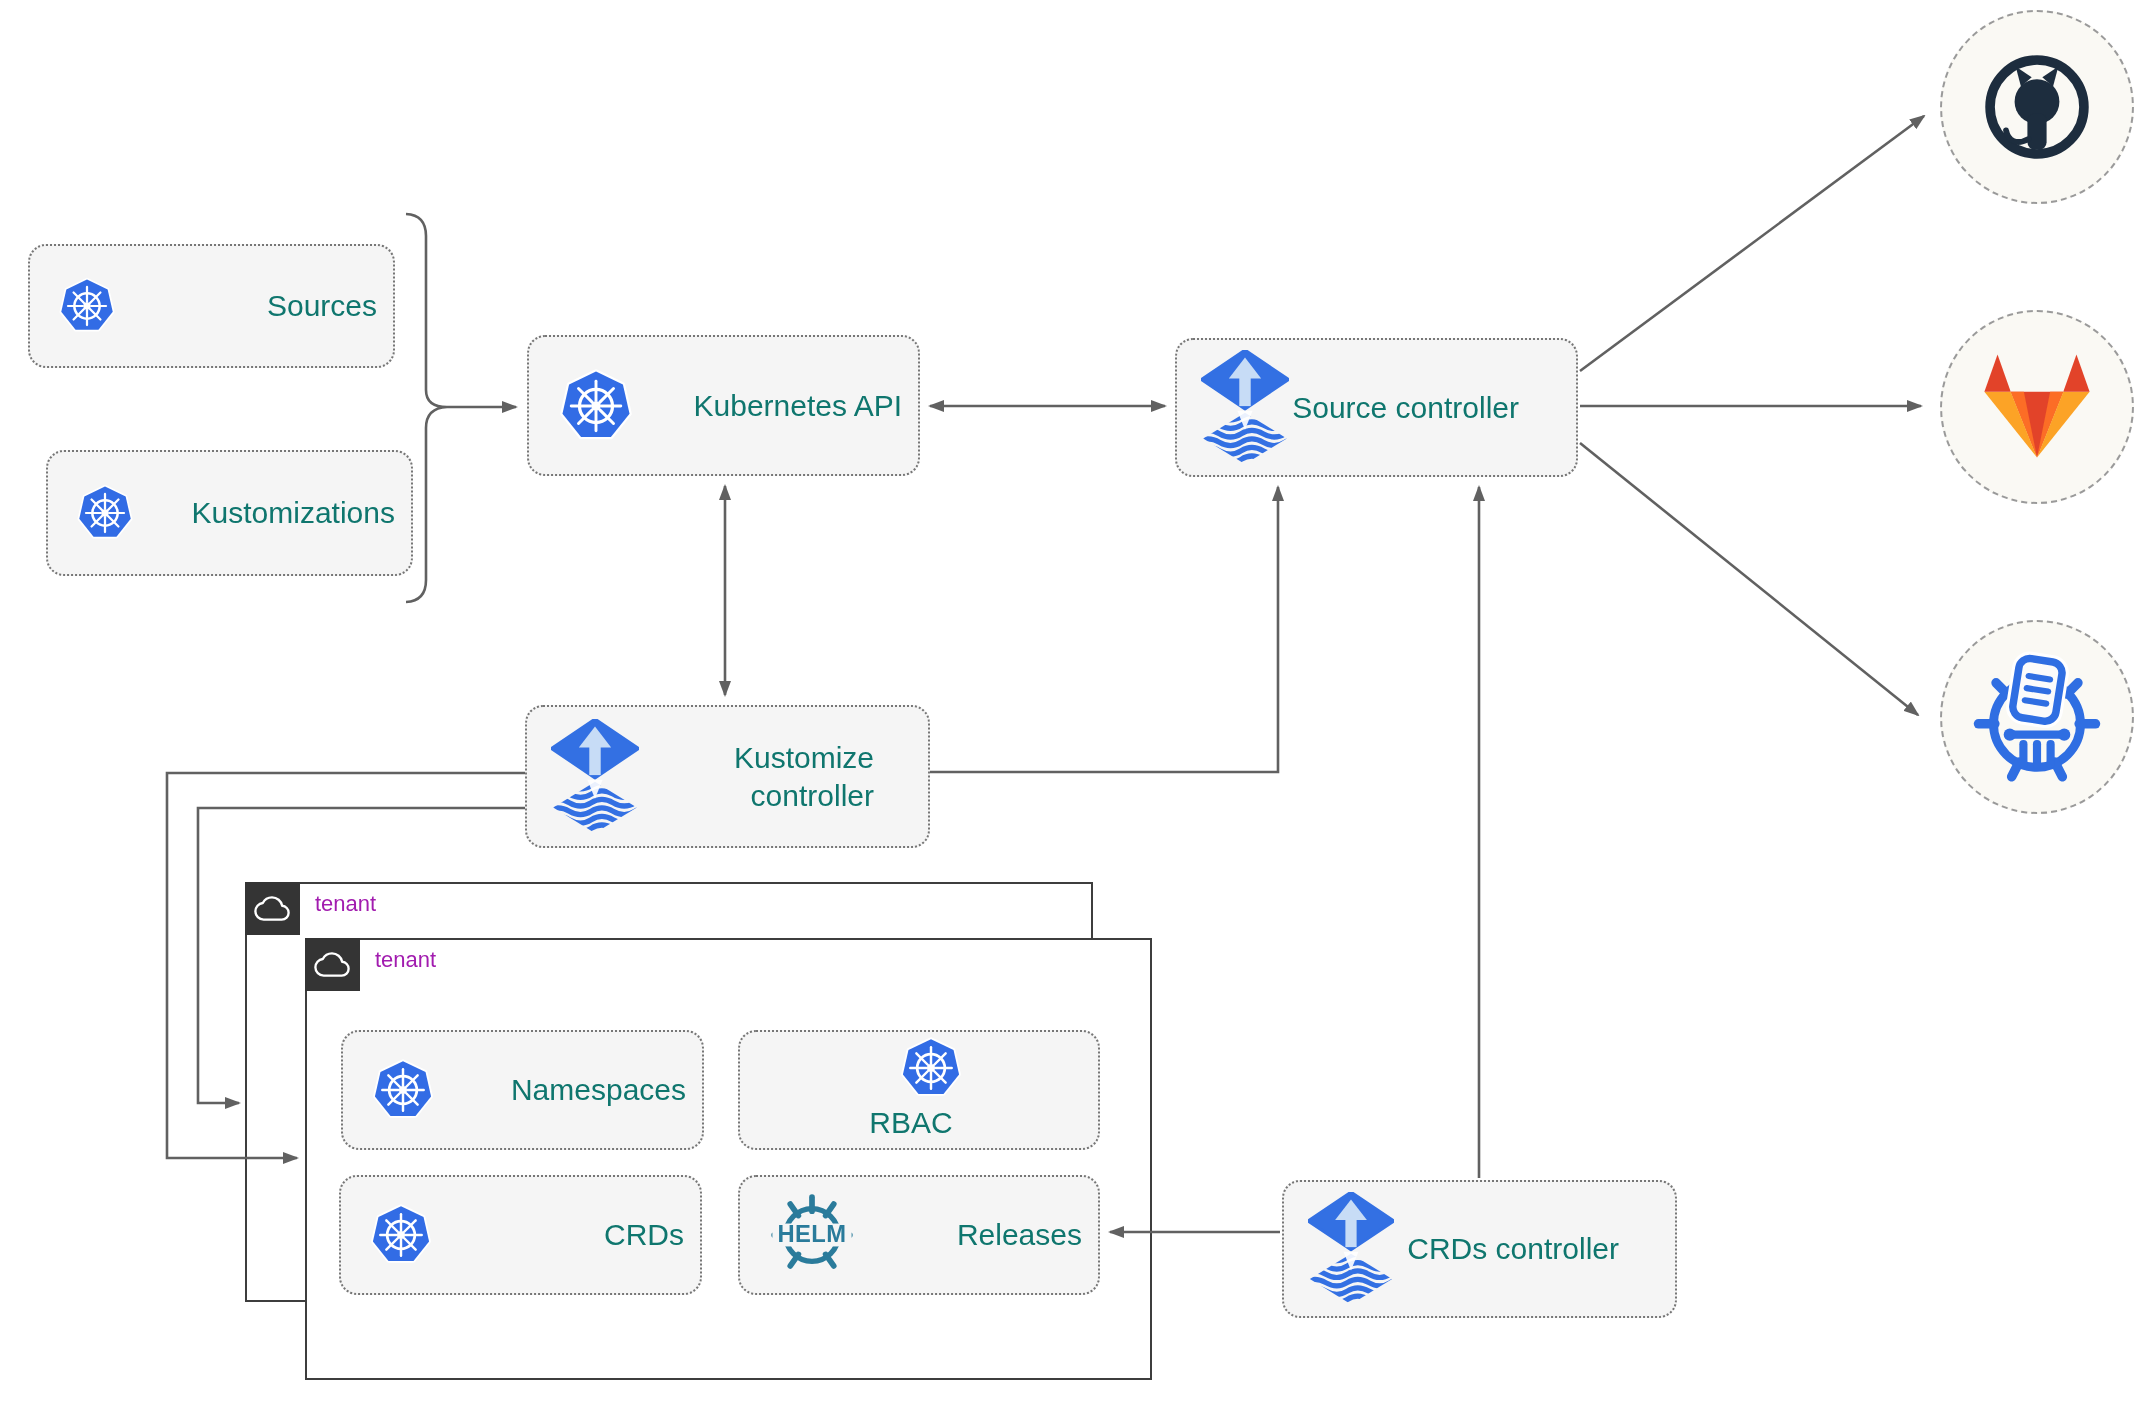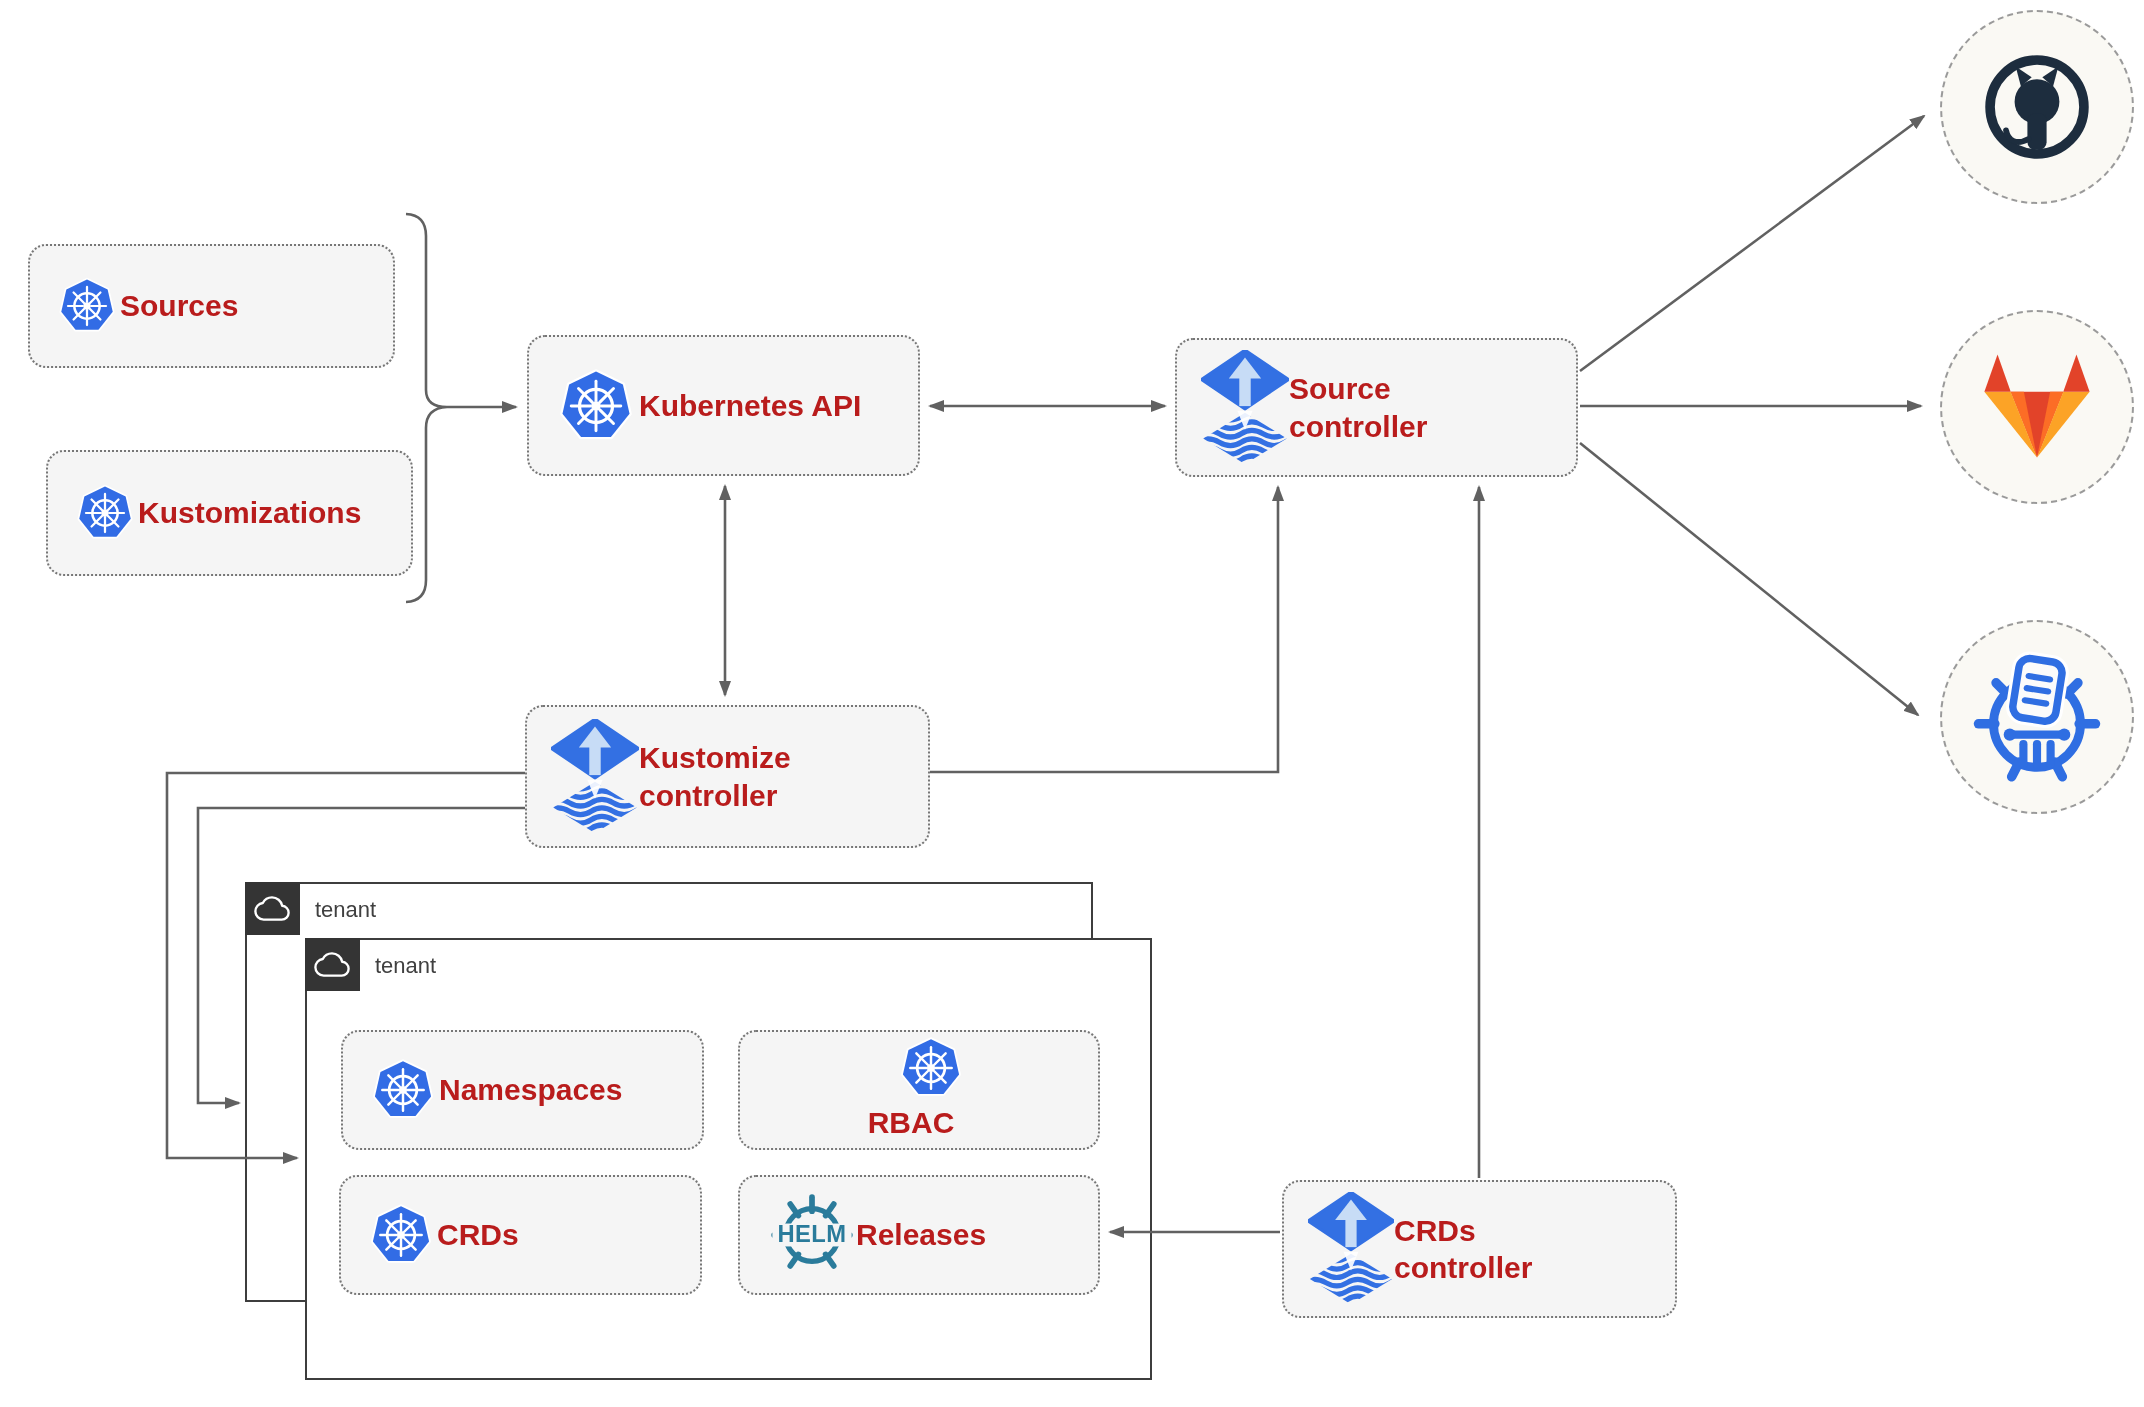--- a/index.html
+++ b/index.html
@@ -7,7 +7,7 @@
        font-family:"Liberation Sans", sans-serif;}
   .node{position:absolute;background:#f5f5f5;border:2.4px dotted #767676;border-radius:18px;
         display:flex;align-items:center;box-sizing:border-box;z-index:3;}
-  .node .label{flex:1;text-align:left;font-size:30px;color:#b91c1c;line-height:1.24;padding-right:16px;font-weight:bold;}
+  .node .label{flex:1;text-align:right;font-size:30px;color:#0f766e;line-height:1.24;padding-right:16px;}
   .icon{margin-left:24px;flex:0 0 auto;}
   .endpoint{position:absolute;width:194px;height:194px;border-radius:50%;
             border:2.6px dashed #9a9a9a;background:#faf9f4;display:flex;align-items:center;

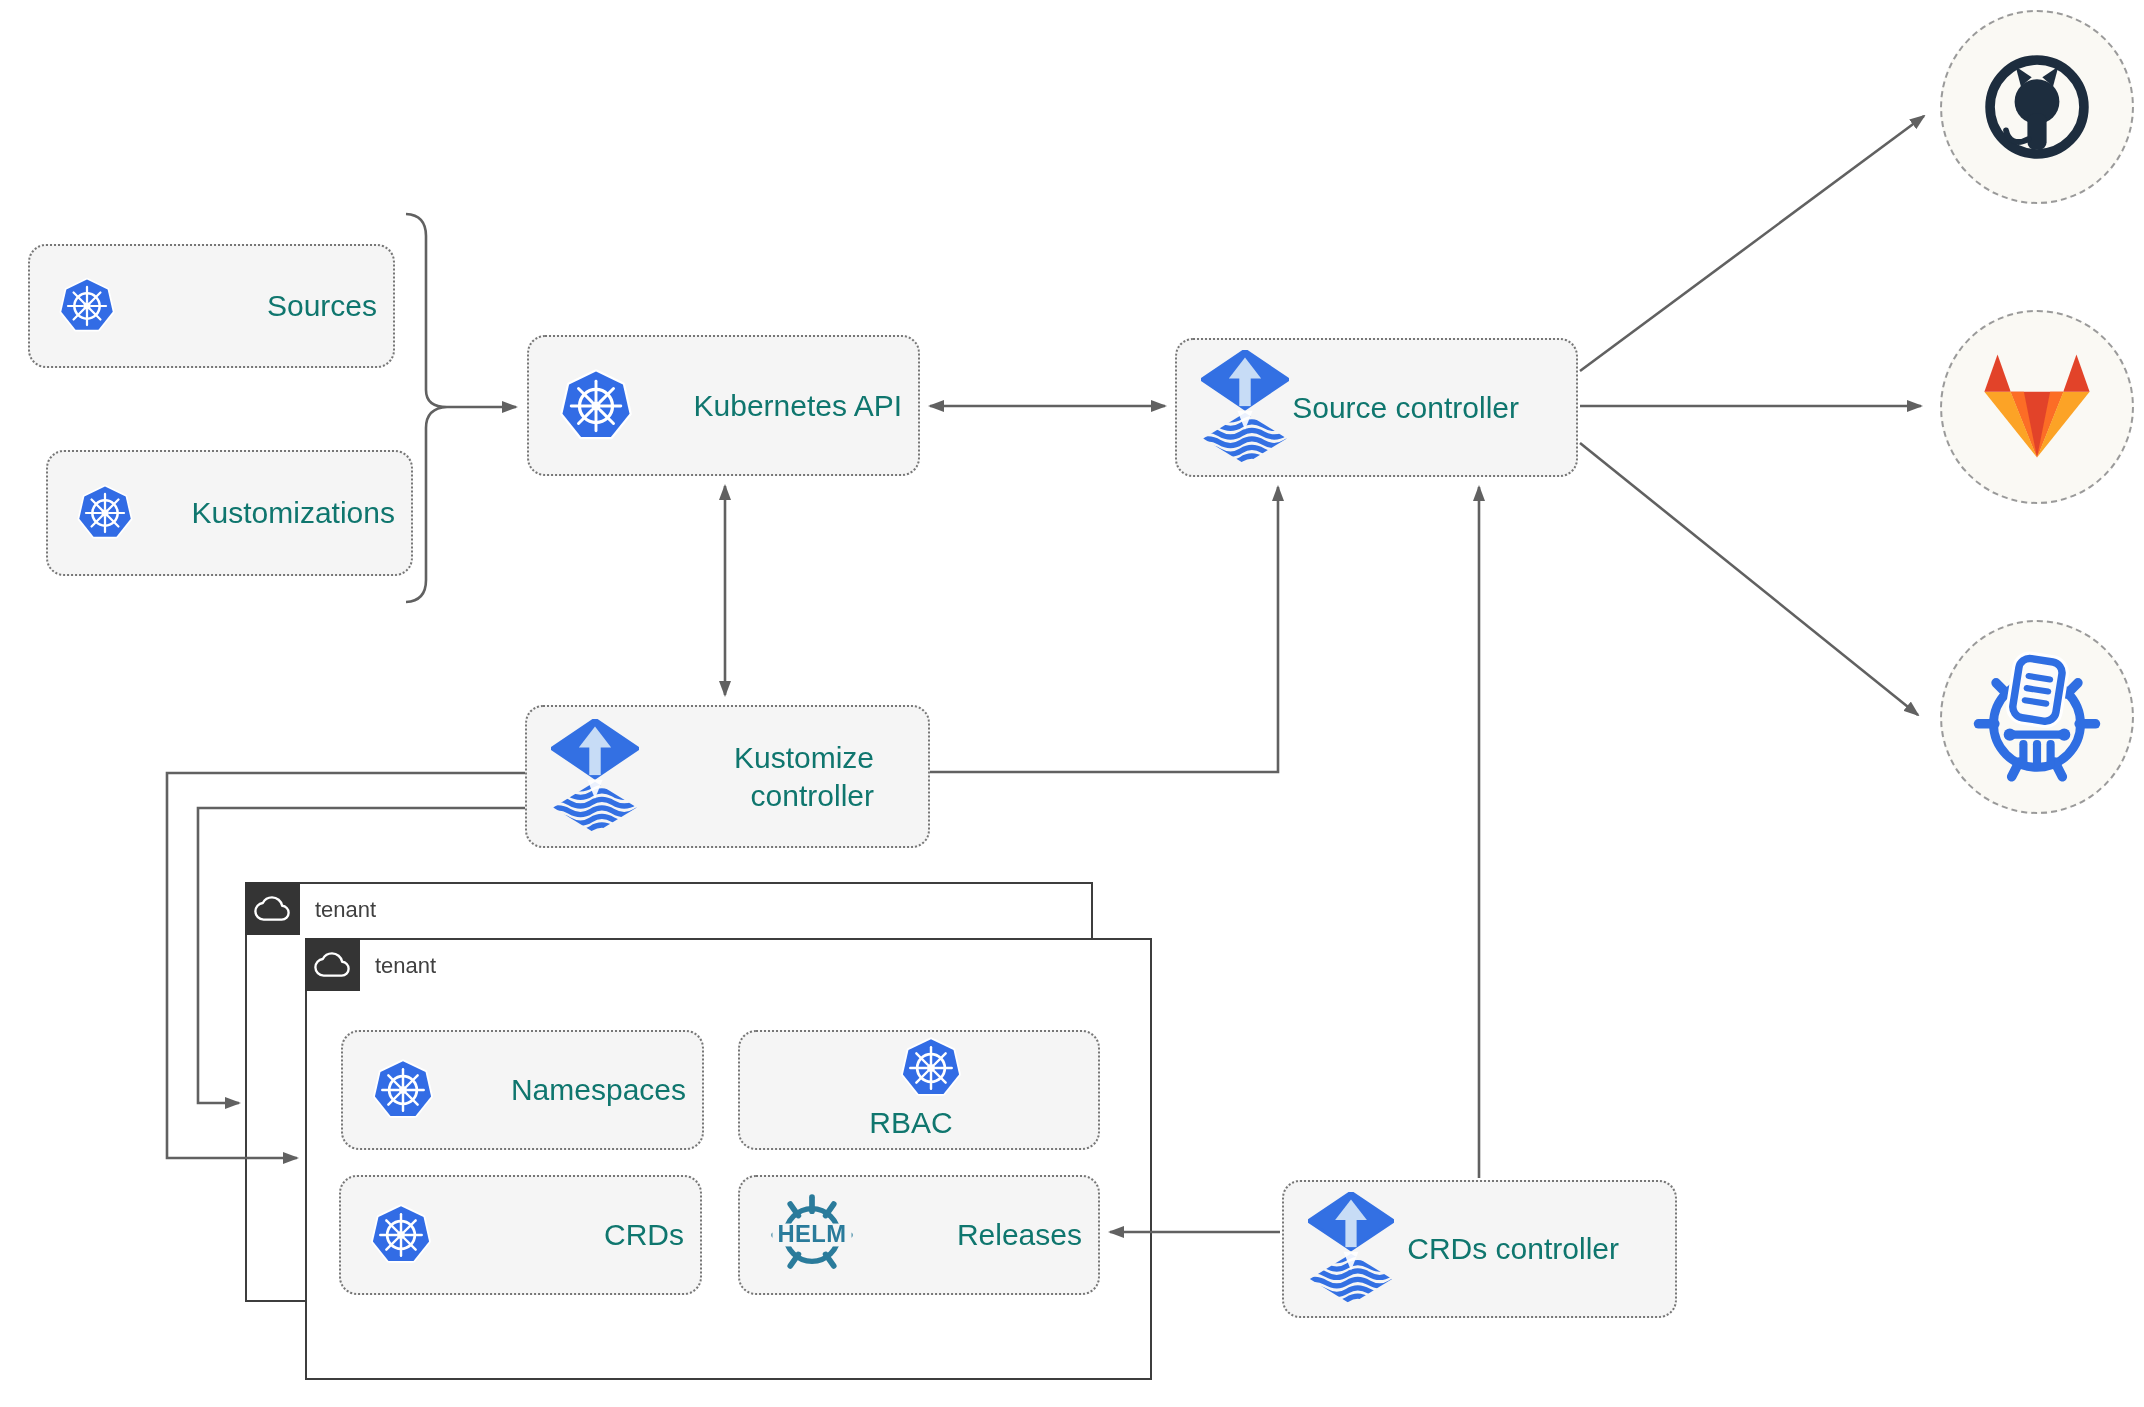--- a/index.html
+++ b/index.html
@@ -17,7 +17,7 @@
   .tenant-inner{left:305px;top:938px;width:847px;height:442px;z-index:2;}
   .tenant-tab{position:absolute;left:-2.5px;top:-2.5px;width:55px;height:53px;background:#343434;
               display:flex;align-items:center;justify-content:center;}
-  .tenant-label{position:absolute;left:68px;top:13px;font-size:22px;color:#404040;}
+  .tenant-label{position:absolute;left:68px;top:7px;font-size:22px;color:#a21caf;}
   .edges{position:absolute;left:0;top:0;z-index:5;pointer-events:none;}
   
   #n-sources       {left:28px;  top:244px; width:367px; height:124px;}

